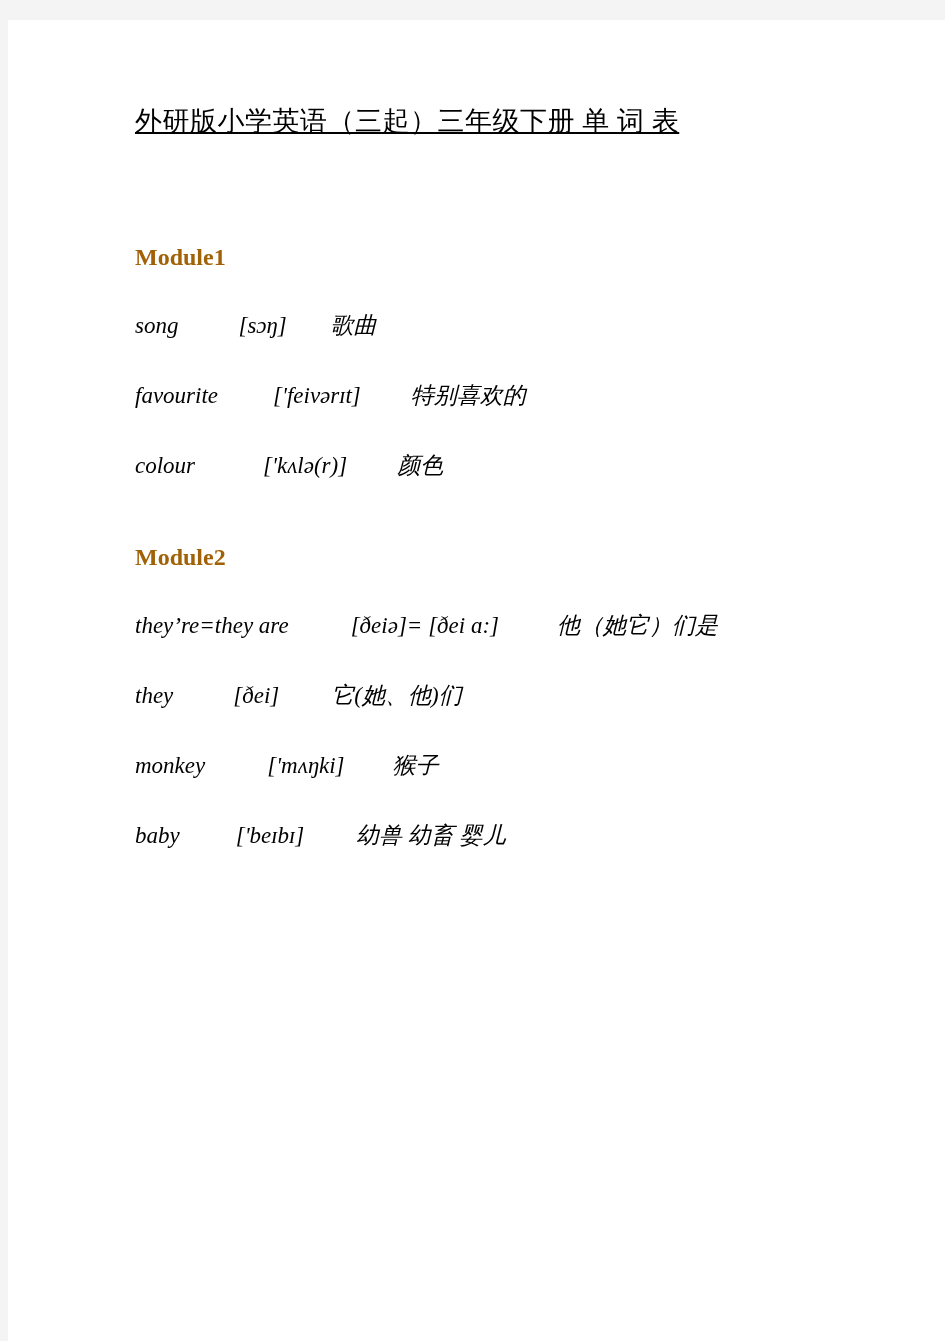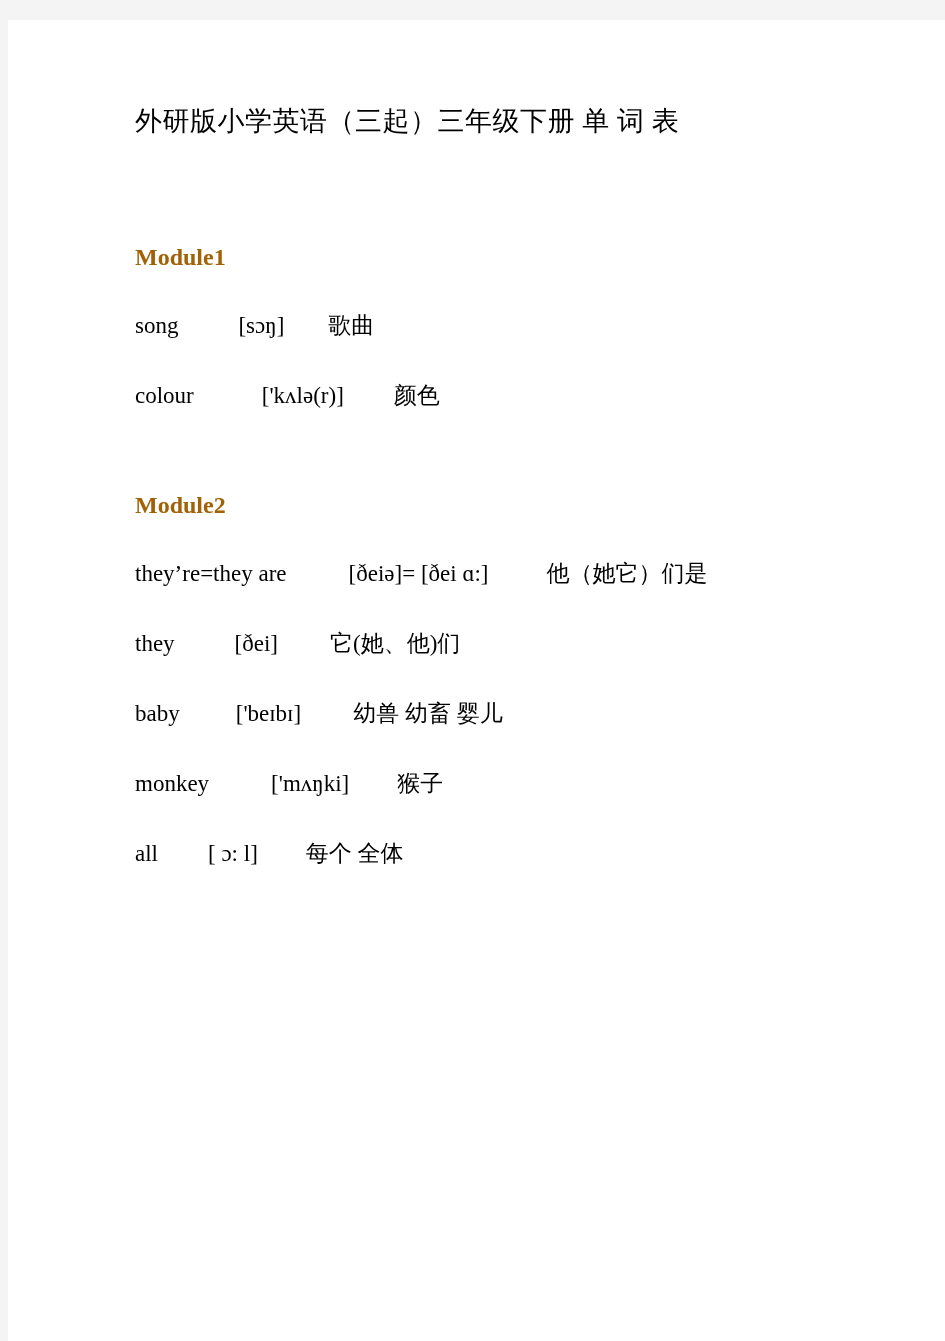--- a/index.html
+++ b/index.html
@@ -52,6 +52,7 @@
     letter-spacing: 0.5px;
     line-height: 1.25;
     white-space: pre;
+    text-decoration: underline;
   }
 
   .module-block {

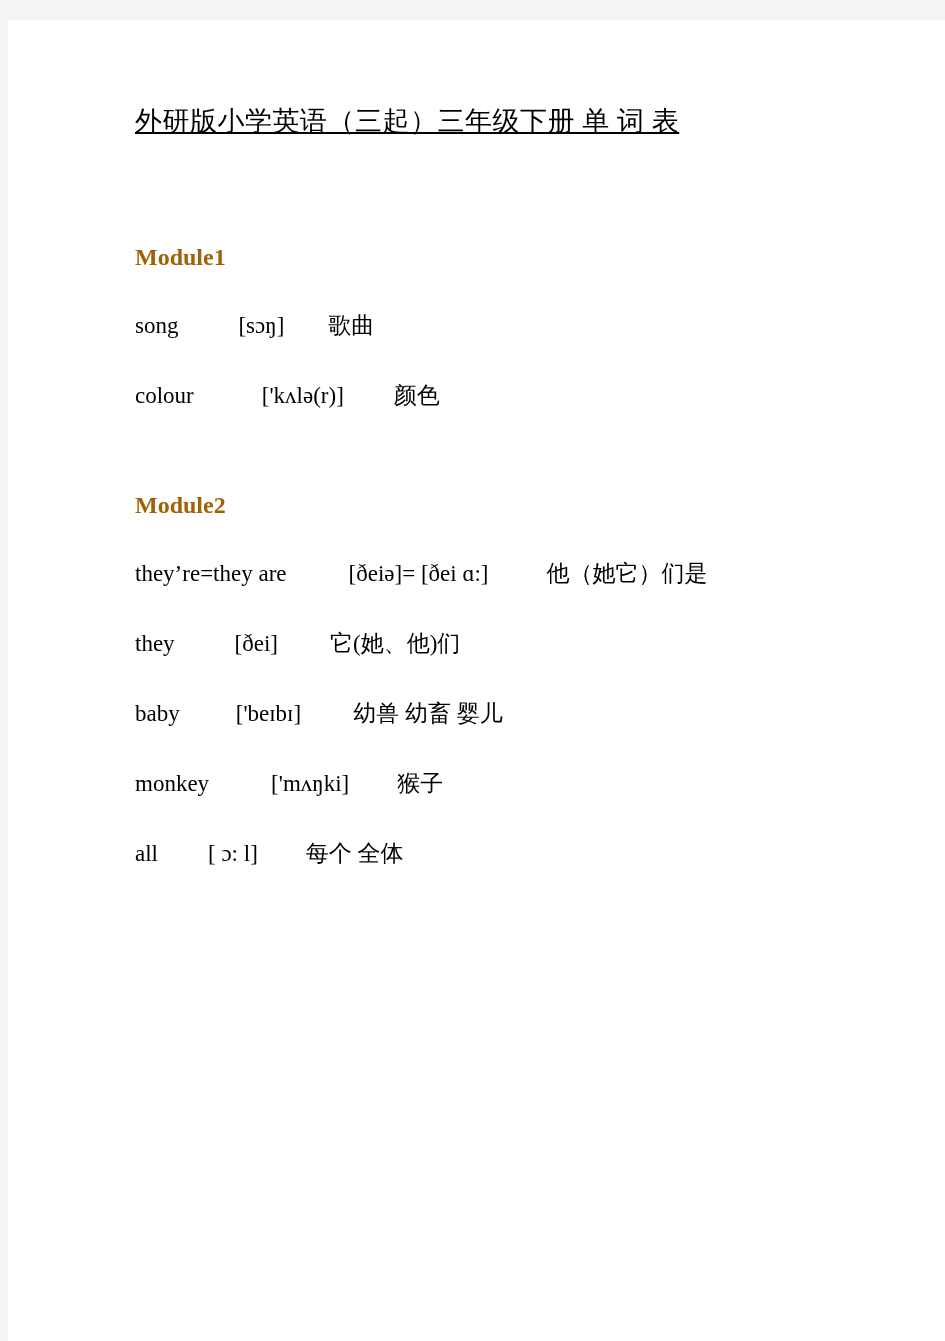--- a/index.html
+++ b/index.html
@@ -74,6 +74,7 @@
     list-style: none;
     margin: 0;
     padding: 0;
+    font-style: italic;
   }
 
   .word-row {

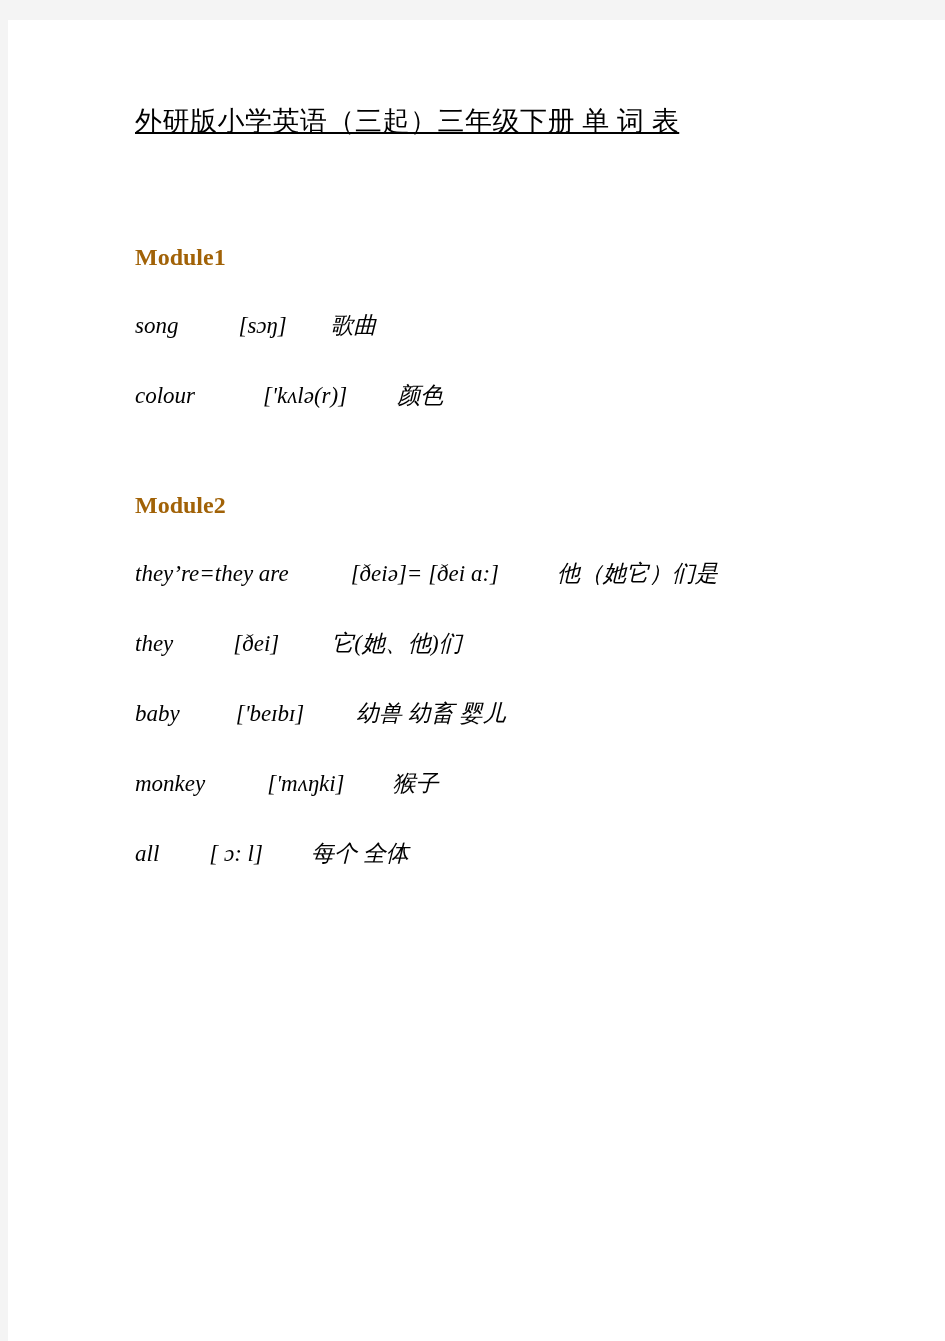--- a/index.html
+++ b/index.html
@@ -106,6 +106,7 @@
     <div class="module-heading">Module1</div>
     <div class="word-list" id="list-0">
         <div class="word-row"><span class="word-term">song</span><span class="gap" style="width: 60px;"></span><span class="word-phon">[sɔŋ]</span><span class="gap" style="width: 44px;"></span><span class="word-meaning">歌曲</span></div>
+        <div class="word-row"><span class="word-term">favourite</span><span class="gap" style="width: 55px;"></span><span class="word-phon">['feivərɪt]</span><span class="gap" style="width: 50px;"></span><span class="word-meaning">特别喜欢的</span></div>
         <div class="word-row"><span class="word-term">colour</span><span class="gap" style="width: 68px;"></span><span class="word-phon">['kʌlə(r)]</span><span class="gap" style="width: 50px;"></span><span class="word-meaning">颜色</span></div>
       </div>
   </section>

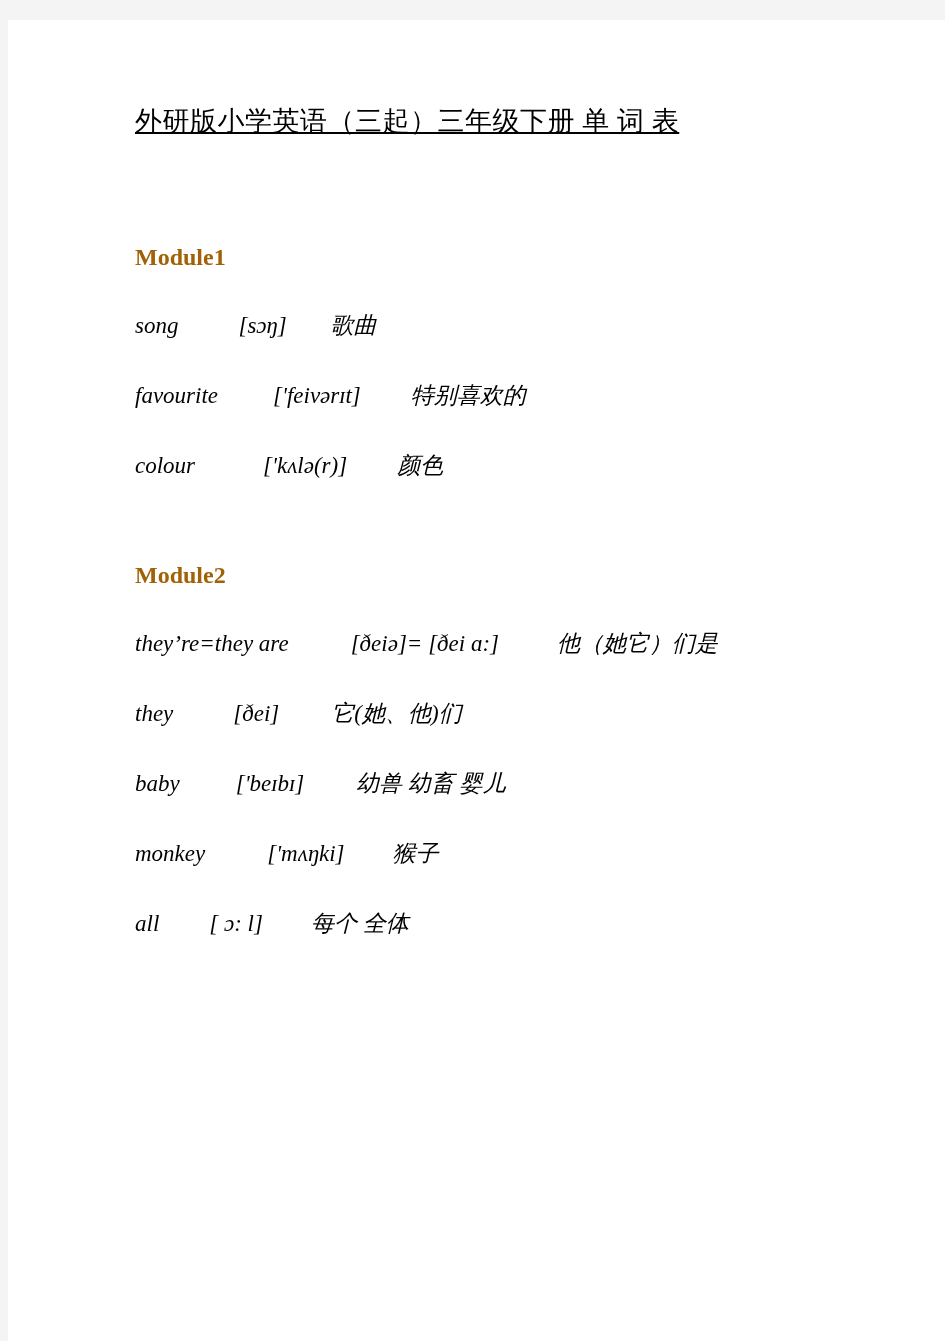--- a/index.html
+++ b/index.html
@@ -59,7 +59,7 @@
     margin: 0;
   }
   .module-1 { margin-top: 106px; }
-  .module-2 { margin-top: 62px; }
+  .module-2 { margin-top: 44px; }
 
   .module-heading {
     font-size: 24px;

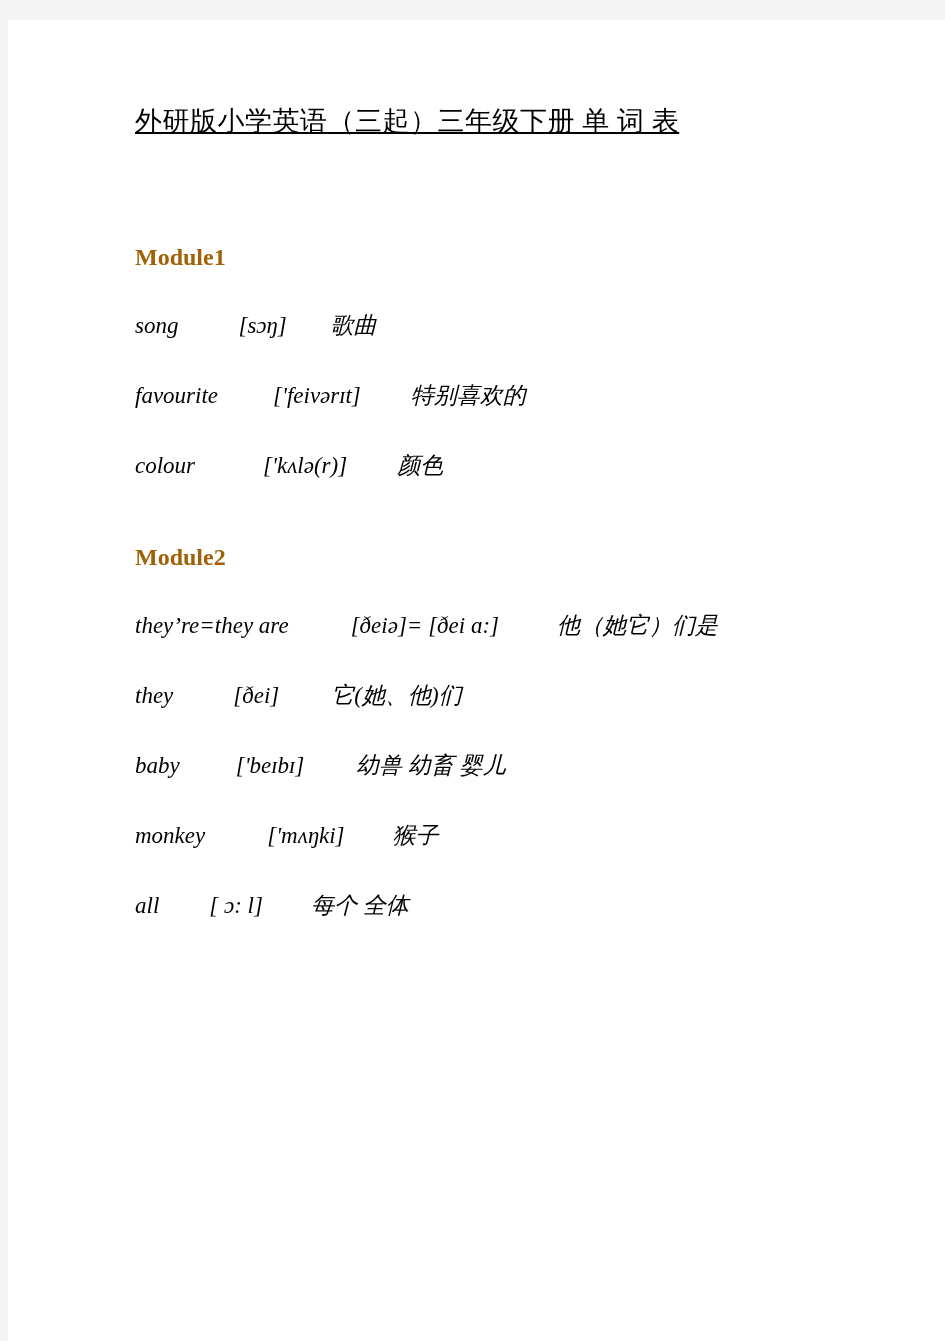--- a/index.html
+++ b/index.html
@@ -116,8 +116,8 @@
     <div class="word-list" id="list-1">
         <div class="word-row"><span class="word-term">they’re=they are</span><span class="gap" style="width: 62px;"></span><span class="word-phon">[ðeiə]= [ðei ɑ:]</span><span class="gap" style="width: 58px;"></span><span class="word-meaning">他（她它）们是</span></div>
         <div class="word-row"><span class="word-term">they</span><span class="gap" style="width: 60px;"></span><span class="word-phon">[ðei]</span><span class="gap" style="width: 52px;"></span><span class="word-meaning">它(她、他)们</span></div>
+        <div class="word-row"><span class="word-term">monkey</span><span class="gap" style="width: 62px;"></span><span class="word-phon">['mʌŋki]</span><span class="gap" style="width: 48px;"></span><span class="word-meaning">猴子</span></div>
         <div class="word-row"><span class="word-term">baby</span><span class="gap" style="width: 56px;"></span><span class="word-phon">['beɪbɪ]</span><span class="gap" style="width: 52px;"></span><span class="word-meaning">幼兽 幼畜 婴儿</span></div>
-        <div class="word-row"><span class="word-term">monkey</span><span class="gap" style="width: 62px;"></span><span class="word-phon">['mʌŋki]</span><span class="gap" style="width: 48px;"></span><span class="word-meaning">猴子</span></div>
         <div class="word-row"><span class="word-term">all</span><span class="gap" style="width: 50px;"></span><span class="word-phon">[ ɔ: l]</span><span class="gap" style="width: 48px;"></span><span class="word-meaning">每个 全体</span></div>
       </div>
   </section>

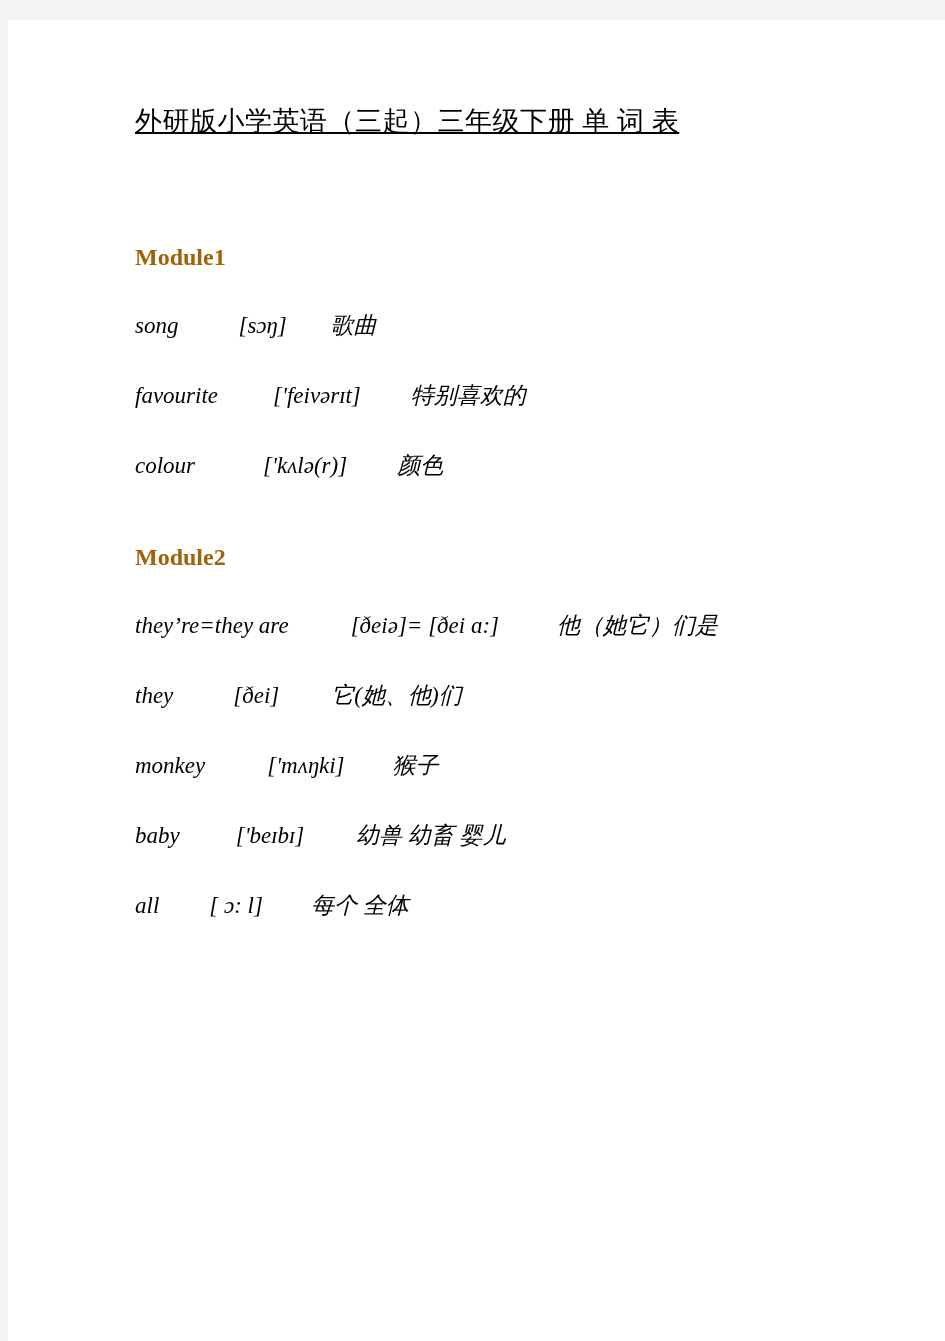--- a/index.html
+++ b/index.html
@@ -118,7 +118,6 @@
         <div class="word-row"><span class="word-term">they</span><span class="gap" style="width: 60px;"></span><span class="word-phon">[ðei]</span><span class="gap" style="width: 52px;"></span><span class="word-meaning">它(她、他)们</span></div>
         <div class="word-row"><span class="word-term">monkey</span><span class="gap" style="width: 62px;"></span><span class="word-phon">['mʌŋki]</span><span class="gap" style="width: 48px;"></span><span class="word-meaning">猴子</span></div>
         <div class="word-row"><span class="word-term">baby</span><span class="gap" style="width: 56px;"></span><span class="word-phon">['beɪbɪ]</span><span class="gap" style="width: 52px;"></span><span class="word-meaning">幼兽 幼畜 婴儿</span></div>
-        <div class="word-row"><span class="word-term">all</span><span class="gap" style="width: 50px;"></span><span class="word-phon">[ ɔ: l]</span><span class="gap" style="width: 48px;"></span><span class="word-meaning">每个 全体</span></div>
       </div>
   </section>
 

